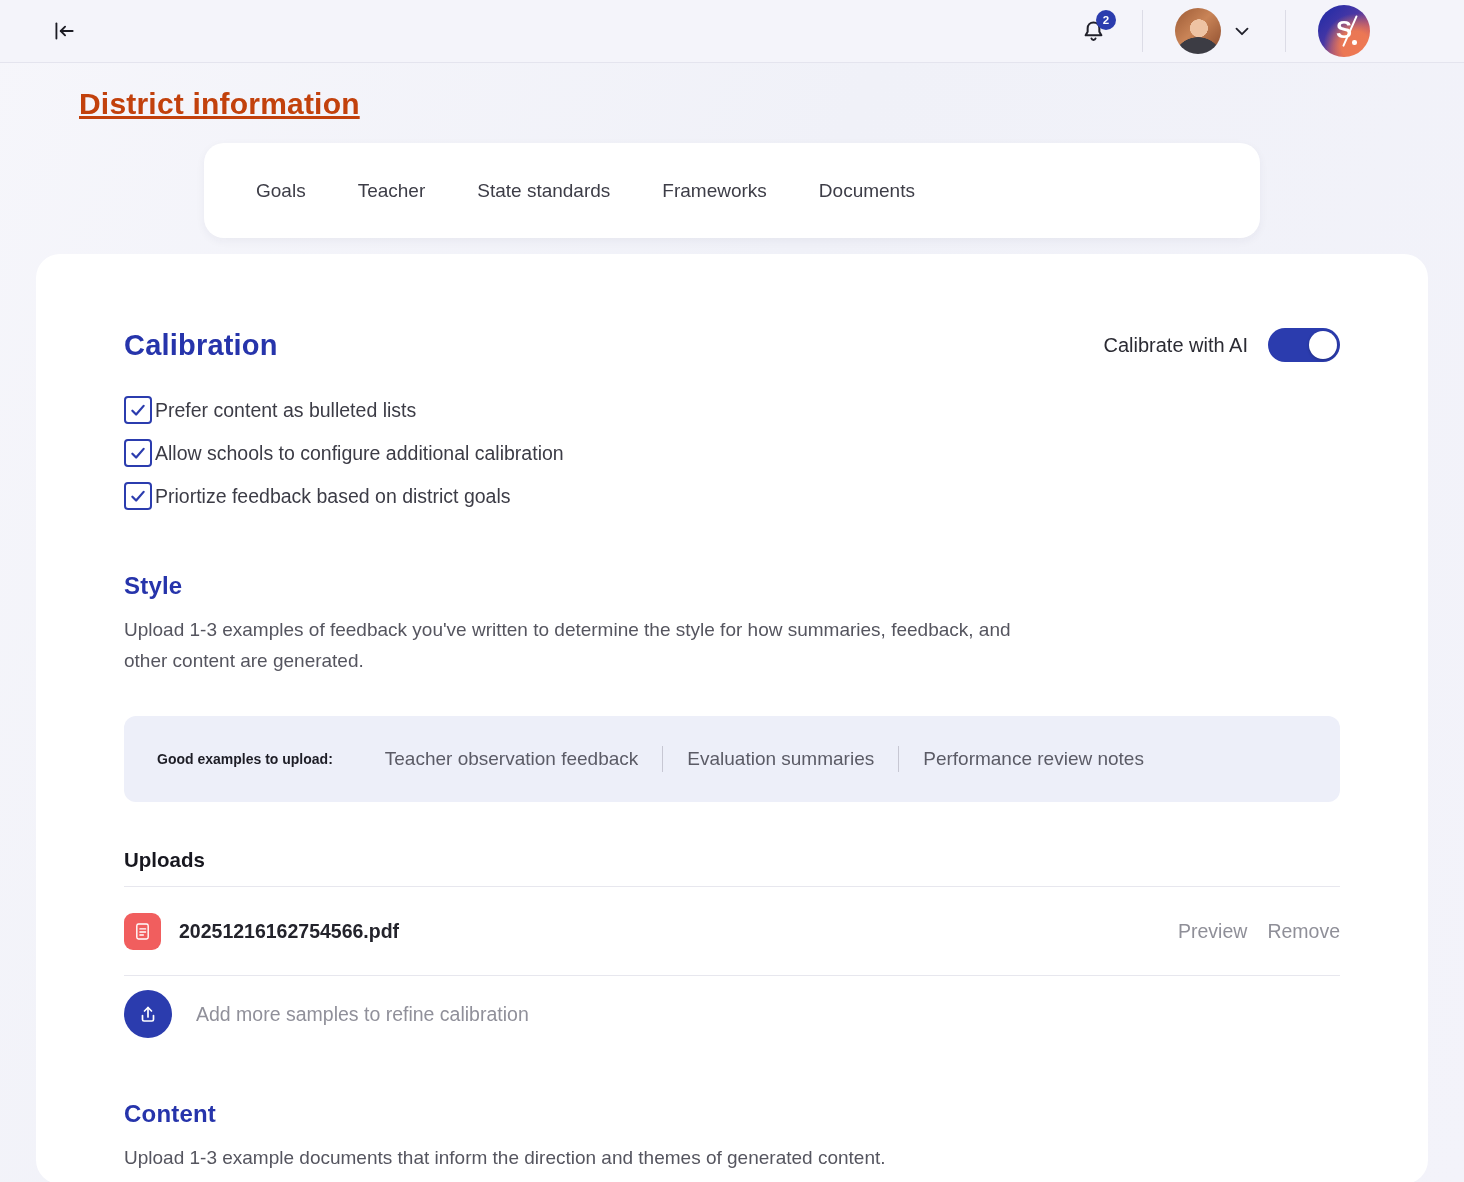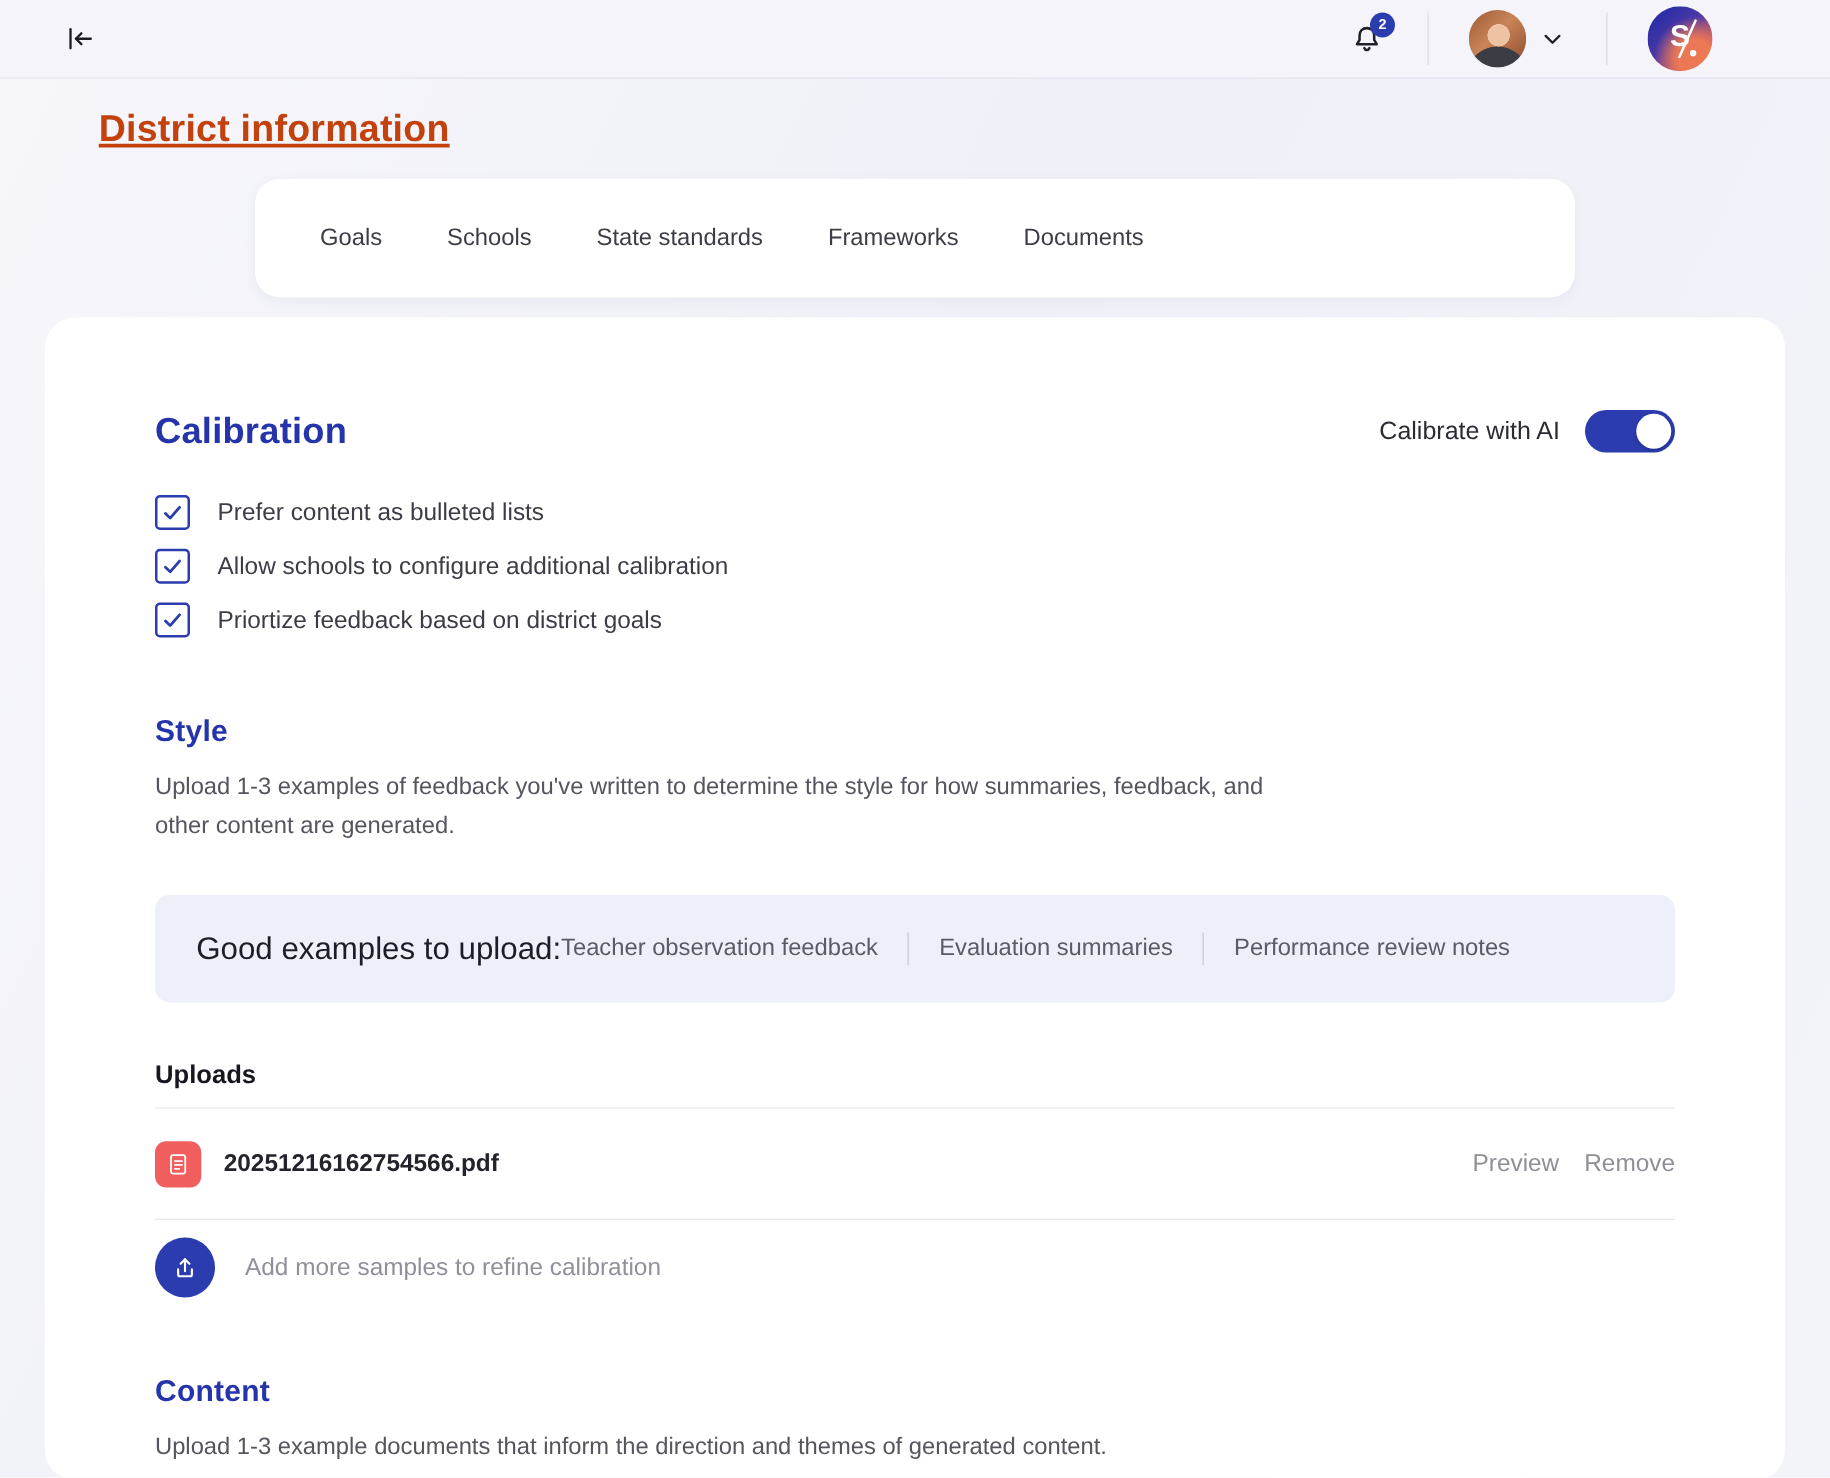--- a/index.html
+++ b/index.html
@@ -220,7 +220,7 @@
 
 <div class="tabbar">
   <div class="tab">Goals</div>
-  <div class="tab">Schools</div>
+  <div class="tab">Teacher</div>
   <div class="tab">State standards</div>
   <div class="tab">Frameworks</div>
   <div class="tab">Documents</div>

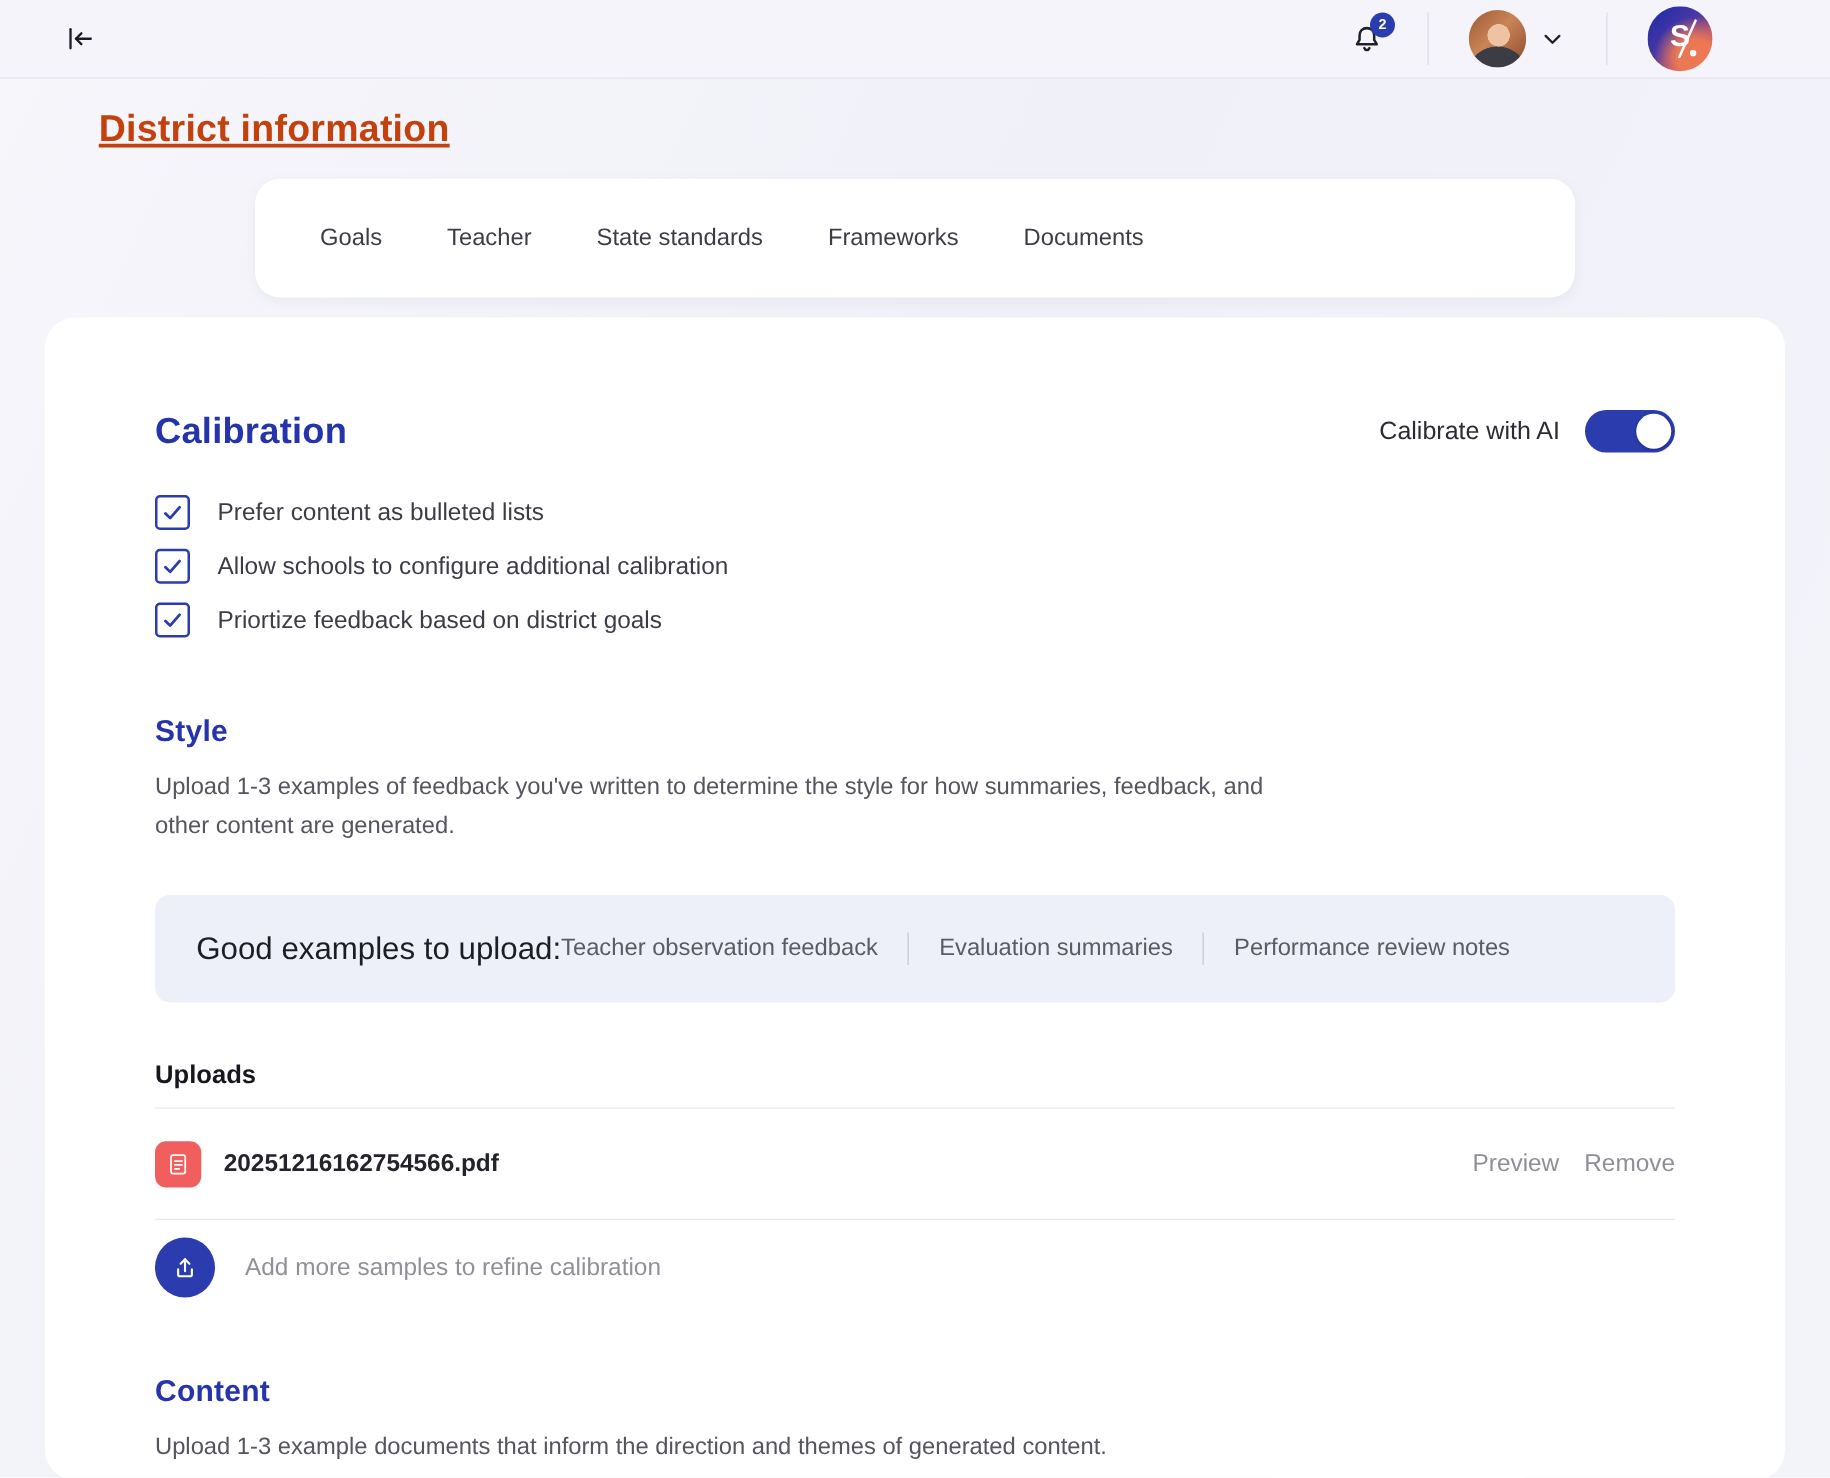--- a/index.html
+++ b/index.html
@@ -121,7 +121,7 @@
   }
 
   .checkbox-list { margin-top: 34px; display: flex; flex-direction: column; gap: 15px; }
-  .checkbox-row { display: flex; align-items: center; gap: 22px; cursor: pointer; text-align: center; }
+  .checkbox-row { display: flex; align-items: center; gap: 3px; cursor: pointer; text-align: center; }
   .checkbox {
     width: 28px; height: 28px; border-radius: 4px;
     border: 2.5px solid #2b3cae; background: #fff;

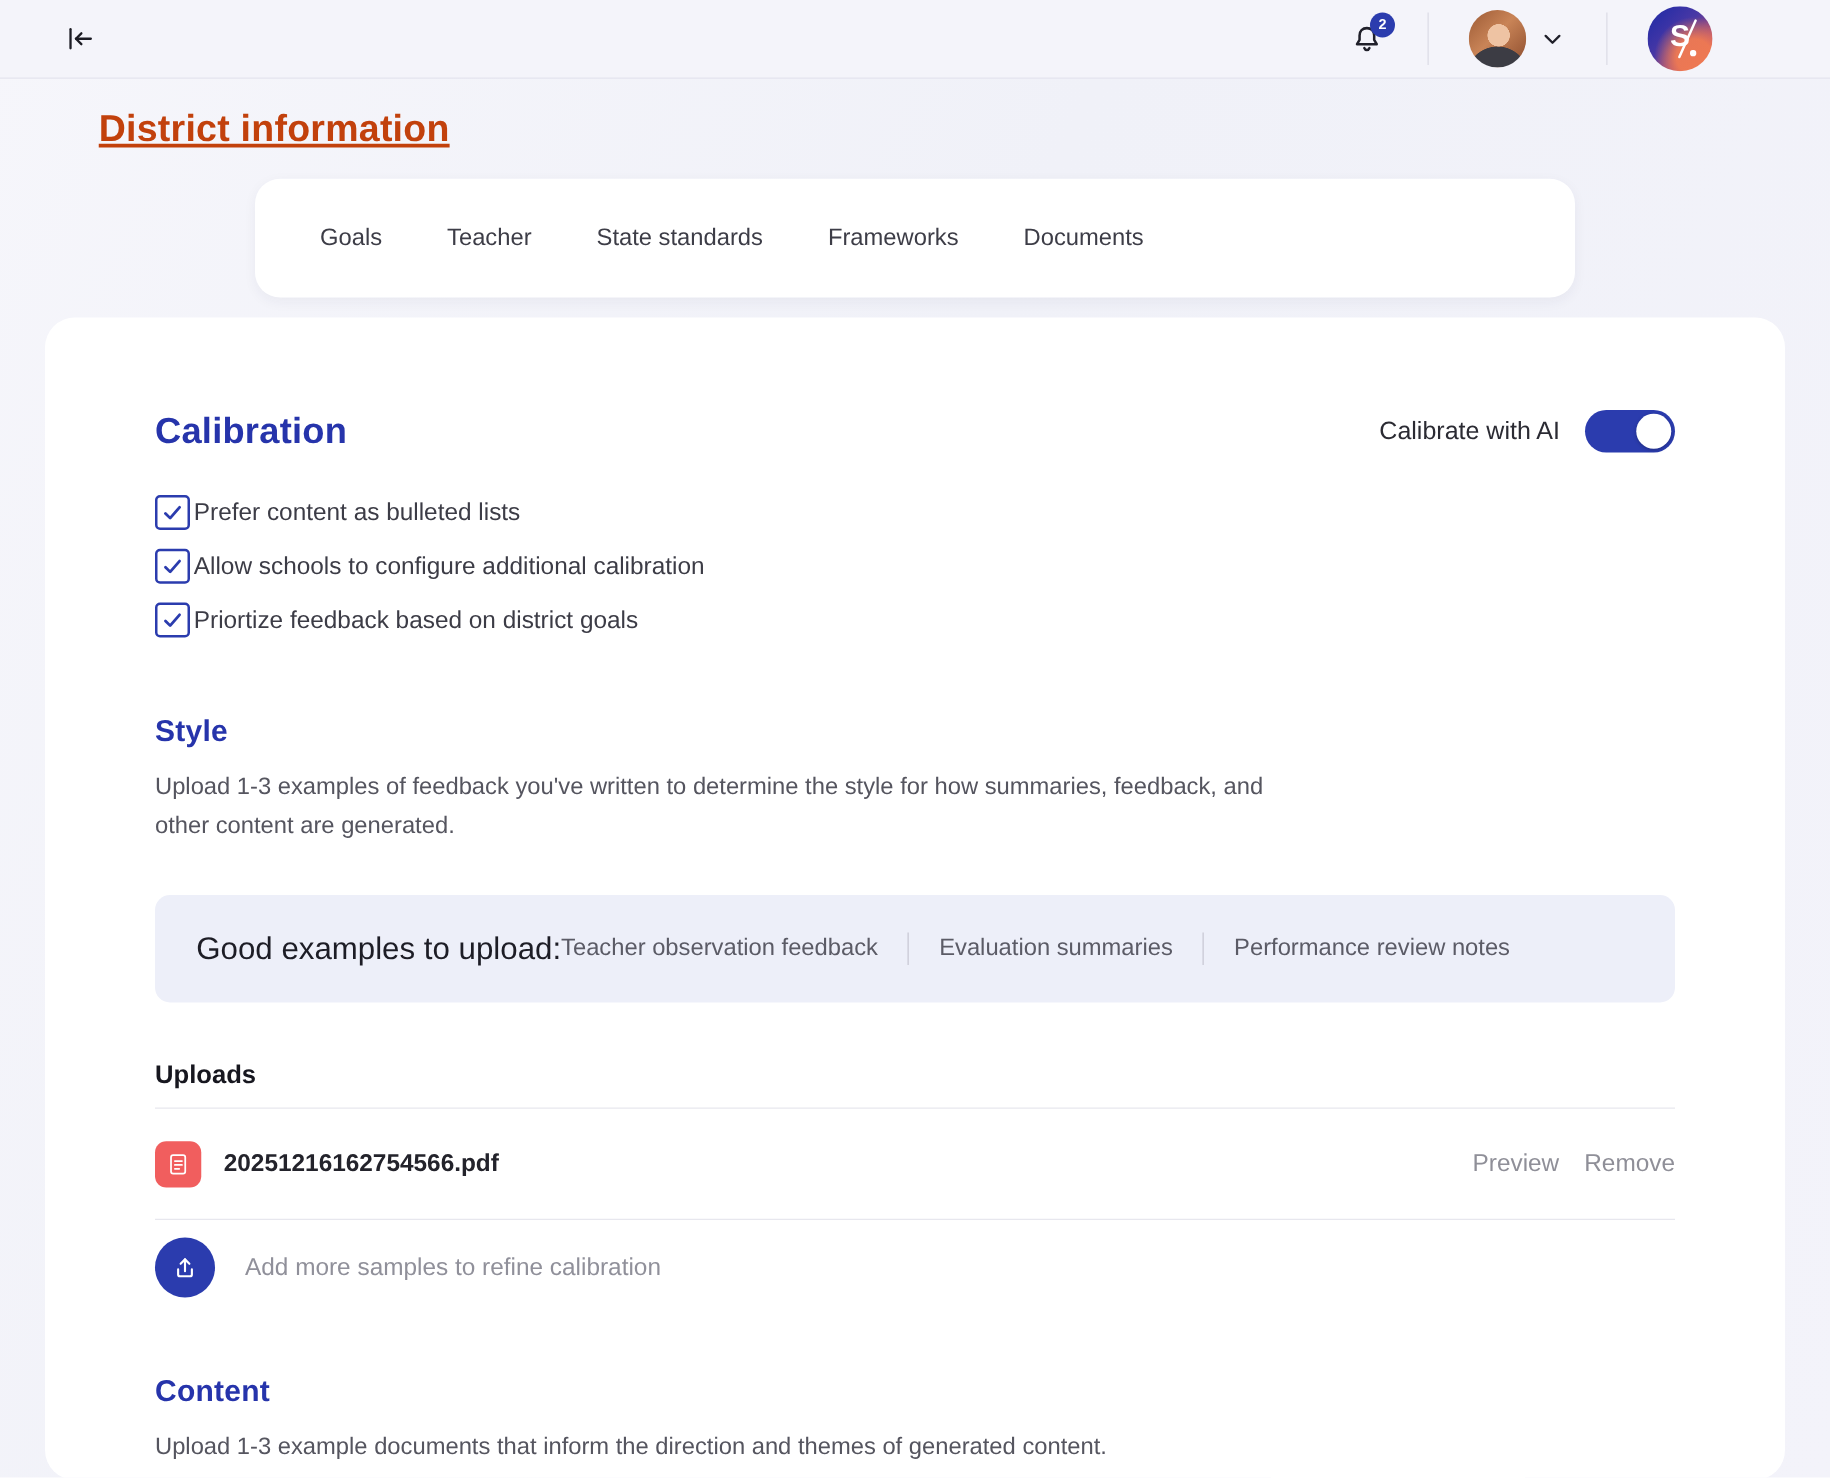--- a/index.html
+++ b/index.html
@@ -147,7 +147,7 @@
     display: flex; align-items: center;
     padding: 0 33px;
   }
-  .examples-label { font-size: 25px; font-weight: 400; color: #1d1d26; }
+  .examples-label { font-size: 14px; font-weight: 700; color: #1d1d26; margin-right: 52px; }
   .example-item { font-size: 19px; color: #5b5b66; }
   .example-sep { width: 1px; height: 26px; background: #c7c7d3; margin: 0 24px; }
 

